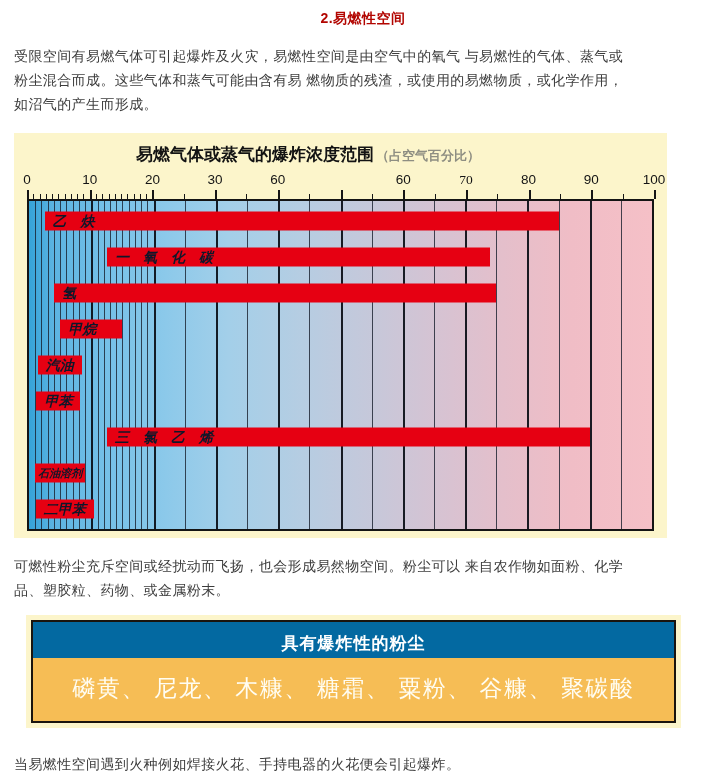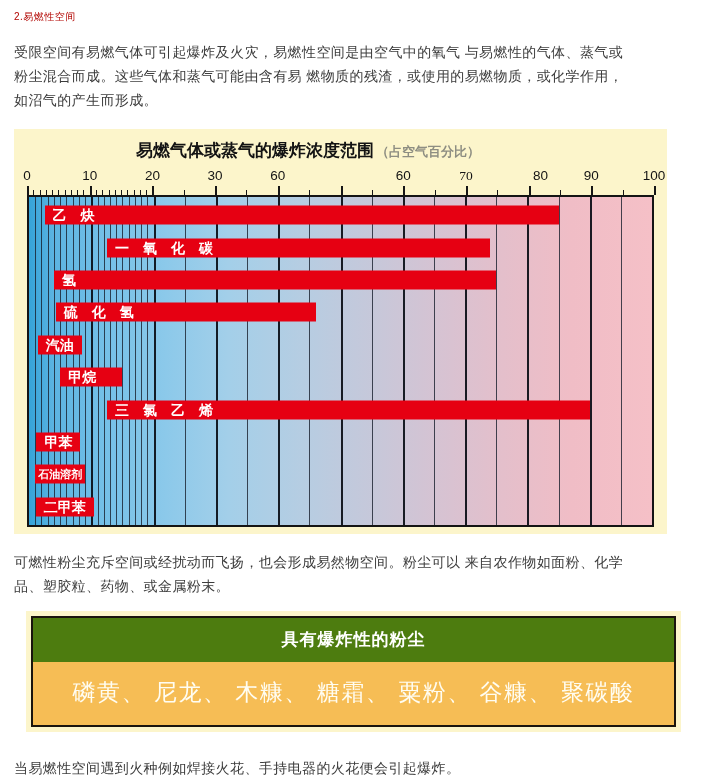--- a/index.html
+++ b/index.html
@@ -6,7 +6,7 @@
   body{width:727px;font-family:"Liberation Sans","DejaVu Sans",sans-serif;}
   .page{width:727px;box-sizing:border-box;padding:10px 15px 6px 14px;background:#fff;}
 
-  .heading{margin:0;font-size:10px;font-weight:normal;color:#b20500;letter-spacing:.5px;}
+  .heading{margin:0;font-size:14px;font-weight:bold;color:#b20500;letter-spacing:.5px;text-align:center;}
   .para{margin:16px 0 0 0;font-size:14px;line-height:24px;color:#3c3c3c;white-space:pre-line;letter-spacing:.4px;}
 
   

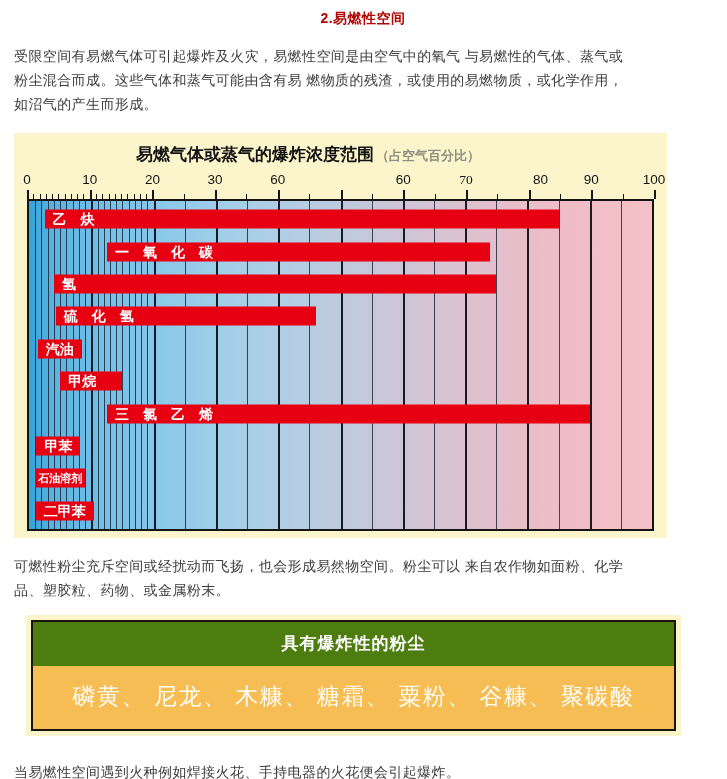--- a/index.html
+++ b/index.html
@@ -67,7 +67,7 @@
         <span class="axis-num" style="left: 50%; margin-top: 44px;">50</span>
         <span class="axis-num" style="left: 60%;">60</span>
         <span class="axis-num" style="left: 70%; font-family: Liberation Serif, serif;">70</span>
-        <span class="axis-num" style="left: 80%; margin-left: 12px;">80</span>
+        <span class="axis-num" style="left: 80%;">80</span>
         <span class="axis-num" style="left: 90%; text-align: right;">90</span>
         <span class="axis-num" style="left: 100%;">100</span>
       </div>

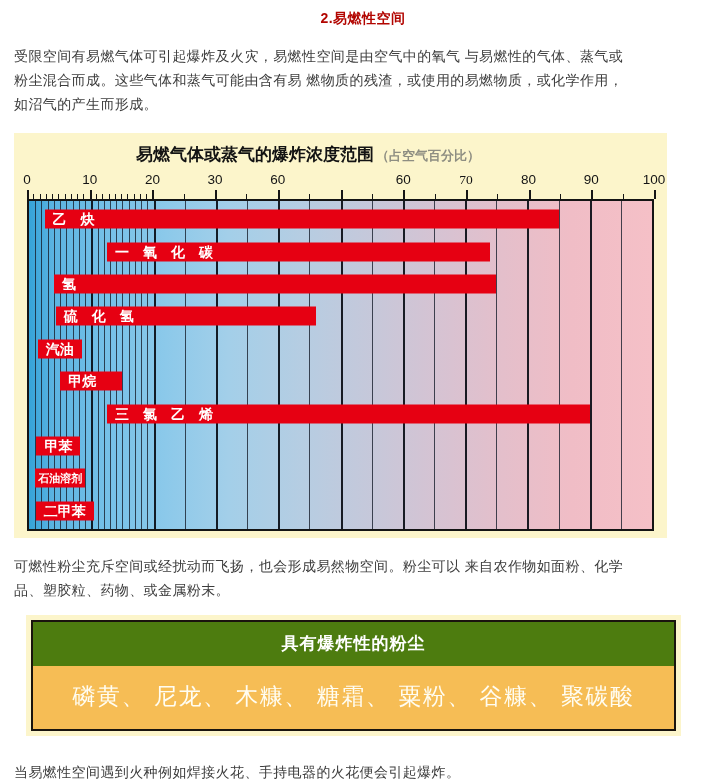--- a/index.html
+++ b/index.html
@@ -29,8 +29,8 @@
   .rows{display:flex;flex-direction:column;padding:2px 0;}
   .bar-row{position:relative;flex:1;}
   .bar{position:absolute;top:50%;transform:translateY(-50%);height:19px;line-height:19px;
-       background:#e60012;color:#ffffff;font-weight:bold;font-size:14px;
-       padding:0 8px;box-sizing:border-box;min-width:max-content;white-space:nowrap;}
+       background:#e60012;color:#0f172a;font-weight:bold;font-size:14px;
+       padding:0 8px;box-sizing:border-box;min-width:max-content;white-space:nowrap;font-style:italic;}
   .bar.small{font-size:11px;padding:0 3px;}
 
   

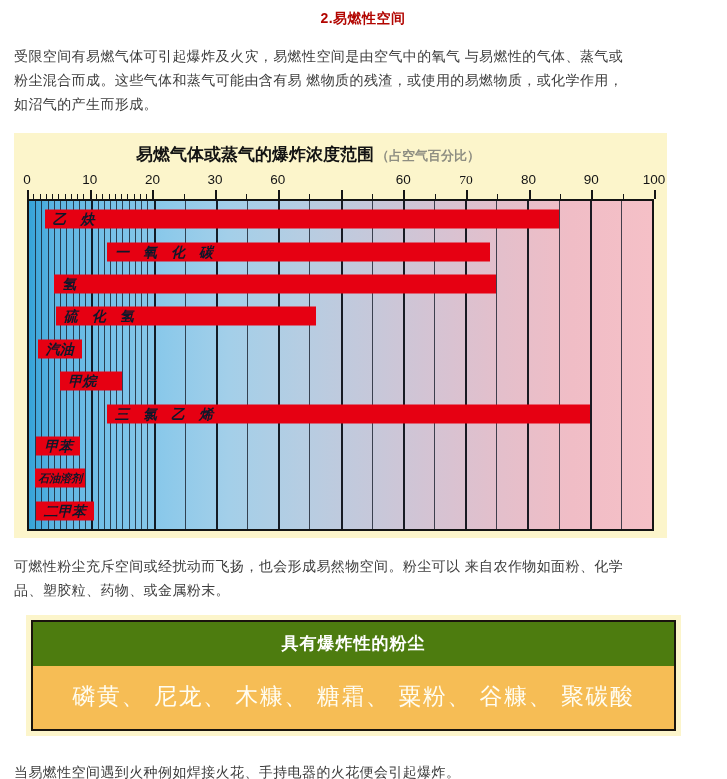--- a/index.html
+++ b/index.html
@@ -159,9 +159,6 @@
             <div class="bar" style="left: 4%; width: 71%;">氢</div>
           </div>
           <div class="bar-row">
-            <div class="bar" style="left: 4.3%; width: 41.7%;">硫　化　氢</div>
-          </div>
-          <div class="bar-row">
             <div class="bar" style="left: 1.4%; width: 6.2%;">汽油</div>
           </div>
           <div class="bar-row">

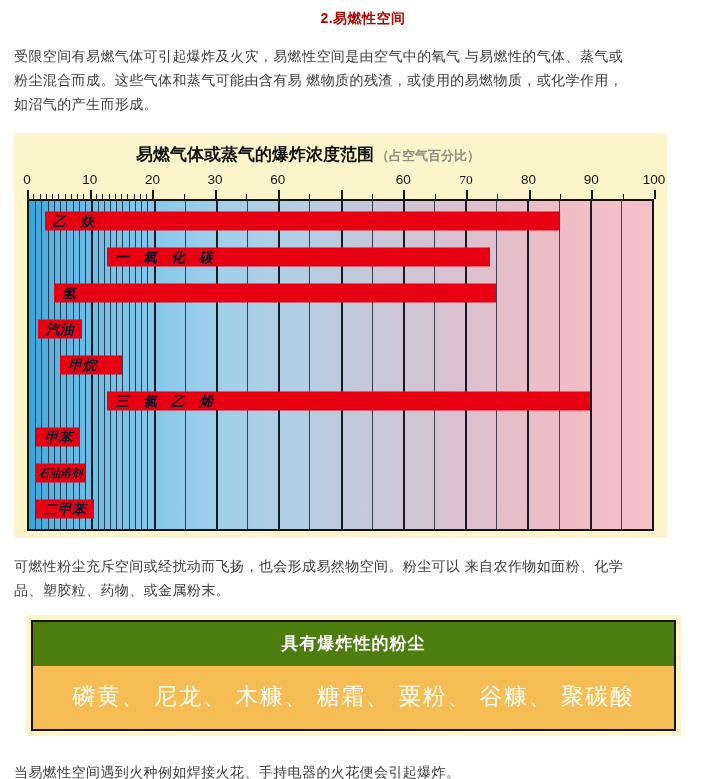--- a/index.html
+++ b/index.html
@@ -159,10 +159,10 @@
             <div class="bar" style="left: 4%; width: 71%;">氢</div>
           </div>
           <div class="bar-row">
-            <div class="bar" style="left: 1.4%; width: 6.2%;">汽油</div>
+            <div class="bar" style="left: 5%; width: 10%;">甲烷</div>
           </div>
           <div class="bar-row">
-            <div class="bar" style="left: 5%; width: 10%;">甲烷</div>
+            <div class="bar" style="left: 1.4%; width: 6.2%;">汽油</div>
           </div>
           <div class="bar-row">
             <div class="bar" style="left: 12.5%; width: 77.5%;">三　氯　乙　烯</div>

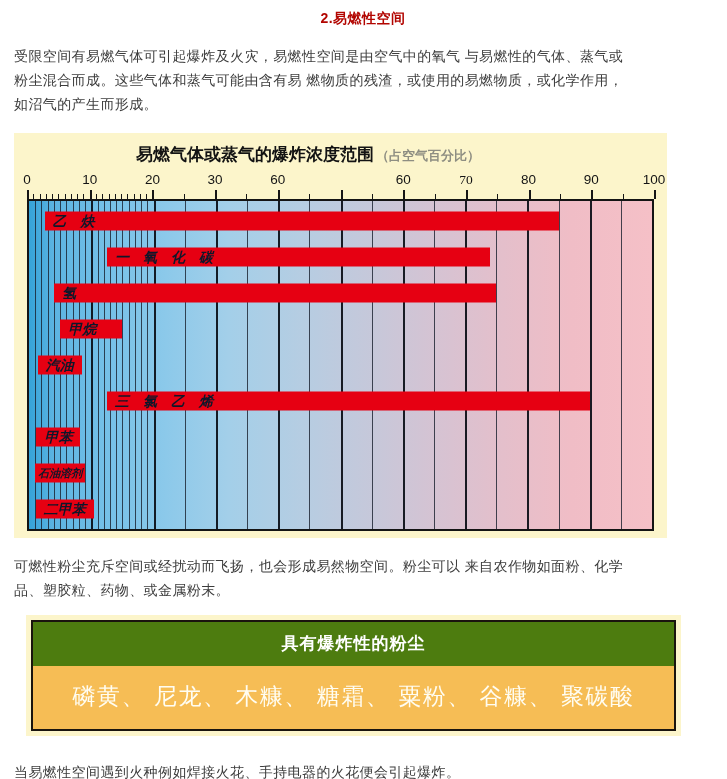--- a/index.html
+++ b/index.html
@@ -165,10 +165,10 @@
             <div class="bar" style="left: 1.4%; width: 6.2%;">汽油</div>
           </div>
           <div class="bar-row">
-            <div class="bar" style="left: 12.5%; width: 77.5%;">三　氯　乙　烯</div>
+            <div class="bar" style="left: 1.2%; width: 5.9%;">甲苯</div>
           </div>
           <div class="bar-row">
-            <div class="bar" style="left: 1.2%; width: 5.9%;">甲苯</div>
+            <div class="bar" style="left: 12.5%; width: 77.5%;">三　氯　乙　烯</div>
           </div>
           <div class="bar-row">
             <div class="bar small" style="left: 1%; width: 5%;">石油溶剂</div>

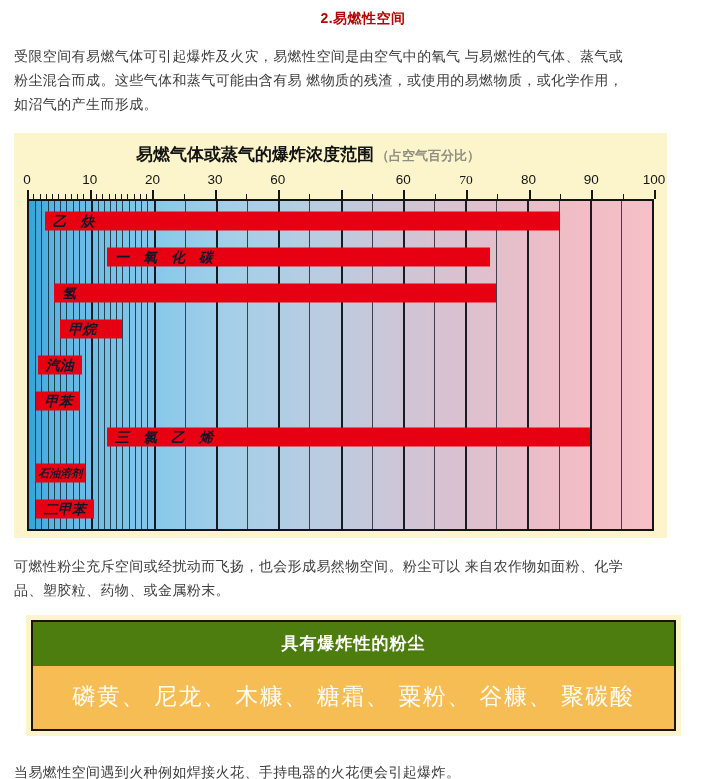--- a/index.html
+++ b/index.html
@@ -36,8 +36,8 @@
   
   .dust-outer{margin:13px 31px 0 12px;background:#fcf5cb;padding:5px;}
   .dust-inner{border:2px solid #1a140e;}
-  .dust-header{background:#4d7c0f;color:#ffffff;font-weight:bold;font-size:17px;
-               text-align:center;line-height:44px;height:44px;letter-spacing:1px;}
+  .dust-header{background:#0369a1;color:#ffffff;font-weight:bold;font-size:17px;
+               text-align:center;line-height:44px;height:36px;letter-spacing:1px;}
   .dust-body{background:#f6bd55;color:#fffdf2;font-size:23px;text-align:center;
              height:63px;line-height:60px;letter-spacing:1.5px;white-space:nowrap;}
 

